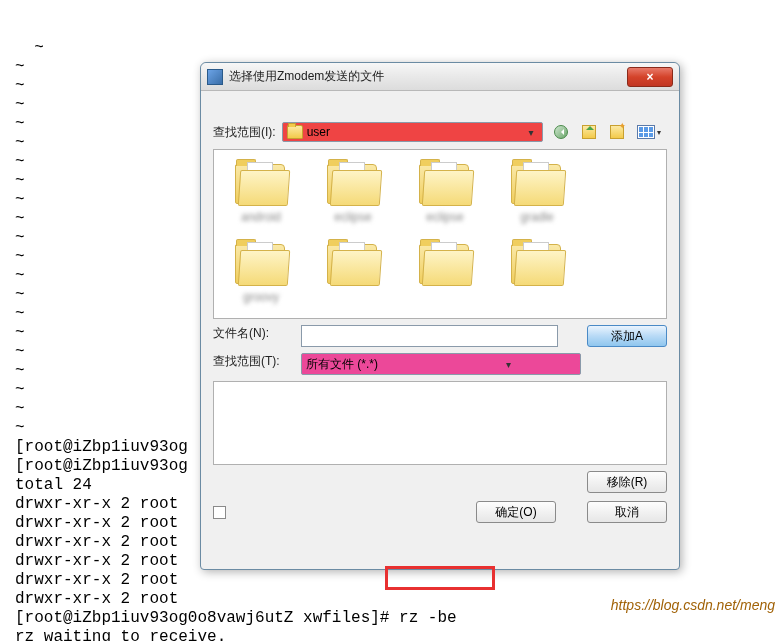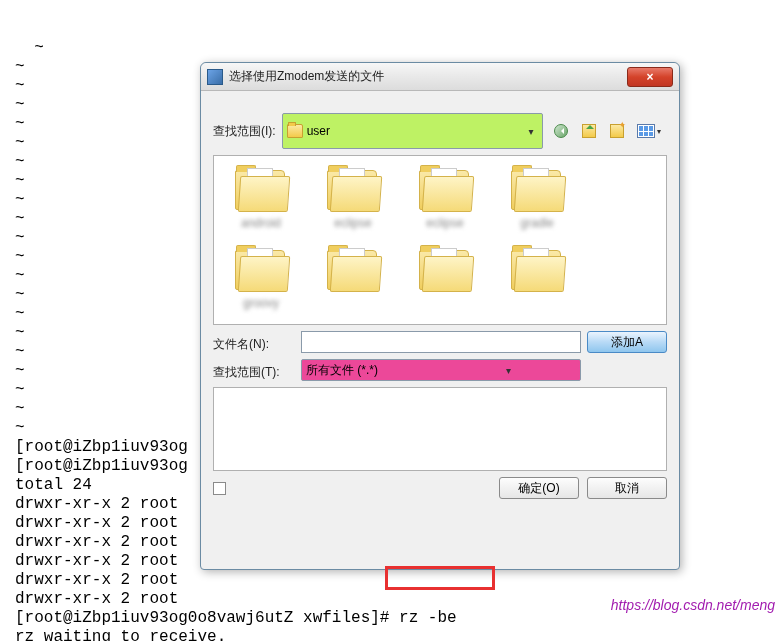--- a/index.html
+++ b/index.html
@@ -7,7 +7,7 @@
   
   .terminal { position: absolute; left: 15px; top: 20px; font-family: "Courier New", monospace; font-size: 16px; line-height: 19px; color: #000; white-space: pre; }
   
-  .dialog { position: absolute; left: 200px; top: 62px; width: 480px; height: 508px; background: #f0f0f0; border: 1px solid #6b8ba3; border-radius: 6px 6px 4px 4px; box-shadow: 2px 2px 10px rgba(0,0,0,0.3); display: flex; flex-direction: column; }
+  .dialog { position: absolute; left: 200px; top: 62px; width: 480px; height: 508px; background: #f0f0f0; border: 1px solid #6b8ba3; border-radius: 6px 6px 4px 4px; box-shadow: 2px 2px 10px rgba(0,0,0,0.3); display: flex; flex-direction: column; gap: 8px; }
   
   .titlebar { height: 28px; background: linear-gradient(to bottom, #f7f7f7 0%, #eaeaea 45%, #dcdcdc 100%); border-bottom: 1px solid #b8b8b8; border-radius: 6px 6px 0 0; display: flex; align-items: center; padding: 0 6px; }
   .titlebar-icon { width: 16px; height: 16px; background: linear-gradient(135deg,#6ba3e6,#3a6ea8); border:1px solid #2a5a8a; margin-right: 6px; }

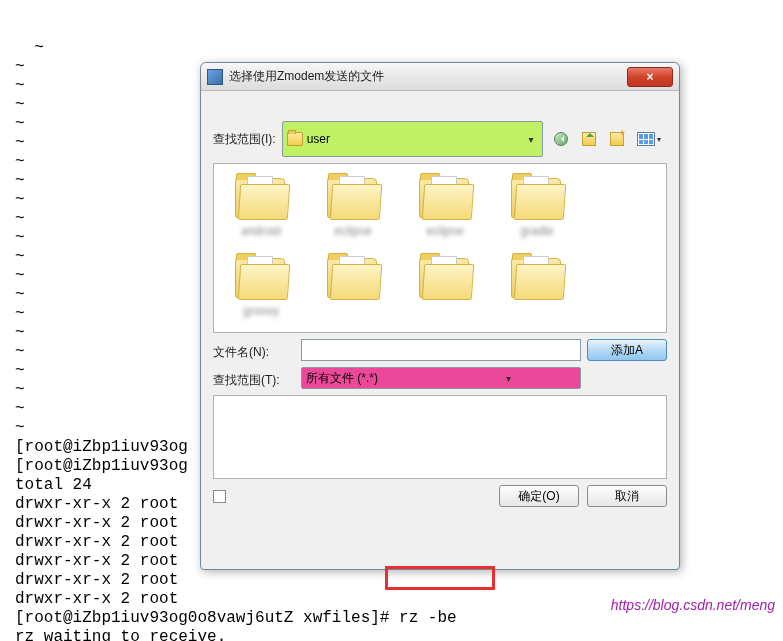--- a/index.html
+++ b/index.html
@@ -18,7 +18,7 @@
   
   .lookin-row { display:flex; align-items:center; gap:6px; margin-bottom:6px; }
   .lbl { font-size:12px; color:#222; }
-  .combo { flex:1; height:36px; border:1px solid #8a9aaa; background:#bef264; border-radius:2px; display:flex; align-items:center; padding:0 4px; gap:4px; }
+  .combo { flex:1; height:20px; border:1px solid #8a9aaa; background:#ef4444; border-radius:2px; display:flex; align-items:center; padding:0 4px; gap:4px; }
   .combo .folder-small { width:16px; height:14px; background:linear-gradient(to bottom,#fce9a3,#f3ca4a); border:1px solid #c8a030; border-radius:1px 2px 1px 1px; position:relative; }
   .combo .folder-small::before{content:"";position:absolute;top:-3px;left:0;width:6px;height:3px;background:#f3ca4a;border:1px solid #c8a030;border-bottom:none;border-radius:1px 1px 0 0;}
   .combo-text { flex:1; font-size:12px; }

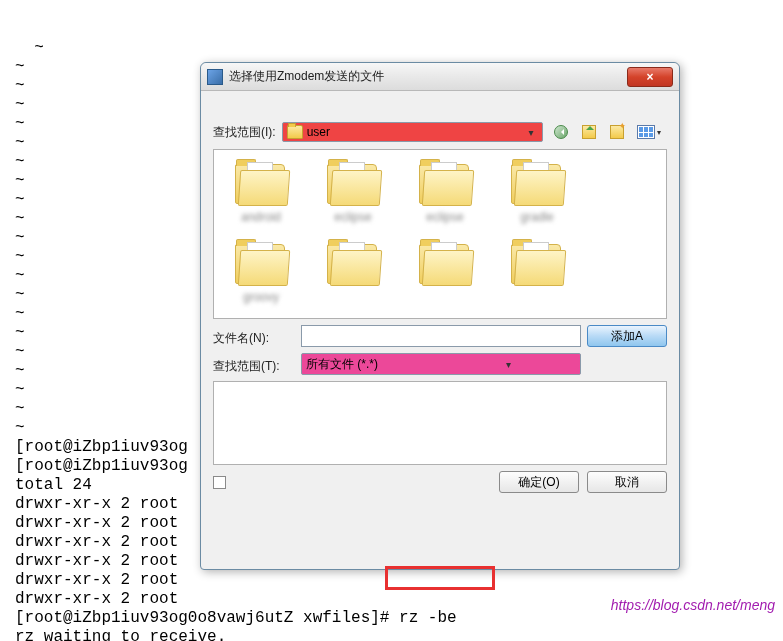--- a/index.html
+++ b/index.html
@@ -46,7 +46,7 @@
   .folder-paper { position:absolute; left:14px; top:2px; width:26px; height:32px; background:#fff; border:1px solid #ccc; }
   .file-label { font-size:12px; color:#888; filter:blur(2px); width:70px; text-align:center; overflow:hidden; white-space:nowrap;}
   
-  .field-row { display:flex; align-items:flex-end; gap:6px; margin-bottom:6px; }
+  .field-row { display:flex; align-items:flex-start; gap:6px; margin-bottom:6px; }
   .field-row .lbl { width:82px; }
   .text-input { flex:1; height:22px; border:1px solid #8a9aaa; background:#fff; padding:0 4px; font-family:inherit; font-size:12px; }
   .type-combo { flex:1; height:22px; border:1px solid #8a9aaa; background:#ec4899; border-radius:2px; display:flex; align-items:center; padding:0 4px; }

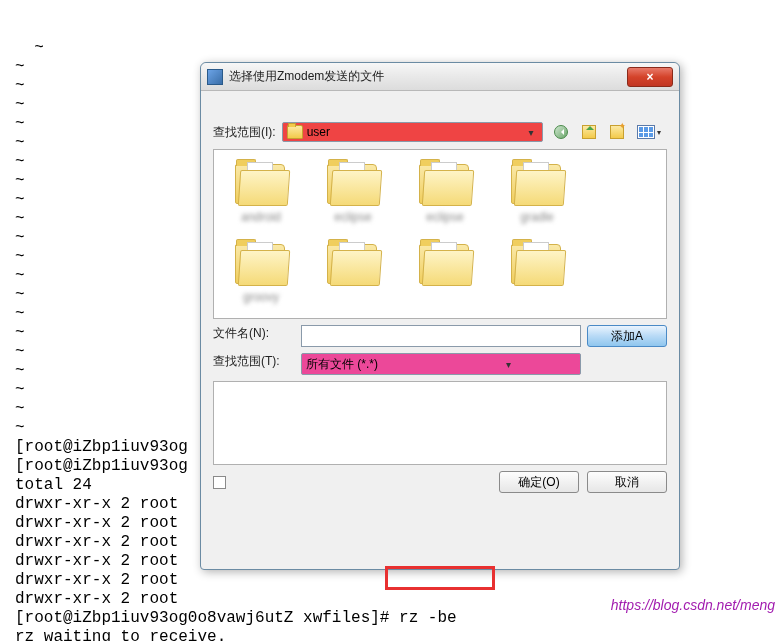--- a/index.html
+++ b/index.html
@@ -51,7 +51,7 @@
   .text-input { flex:1; height:22px; border:1px solid #8a9aaa; background:#fff; padding:0 4px; font-family:inherit; font-size:12px; }
   .type-combo { flex:1; height:22px; border:1px solid #8a9aaa; background:#ec4899; border-radius:2px; display:flex; align-items:center; padding:0 4px; }
   .type-combo span{flex:1;}
-  .btn { width:80px; height:22px; background:linear-gradient(to bottom,#fdfdfd,#e6e6e6); border:1px solid #8a8a8a; border-radius:3px; font-size:12px; cursor:pointer; font-family:inherit;}
+  .btn { width:80px; height:22px; background:linear-gradient(to bottom,#fdfdfd,#e6e6e6); border:1px solid #8a8a8a; border-radius:3px; font-size:12px; cursor:pointer; font-family:inherit;margin-left:23px;}
   .btn-primary { background:linear-gradient(to bottom,#eaf4fe,#b8daf6,#8fc6ee); border-color:#4a8ac6; }
   
   .send-list { height:84px; border:1px solid #b0b0b0; background:#fff; margin-bottom:6px; }

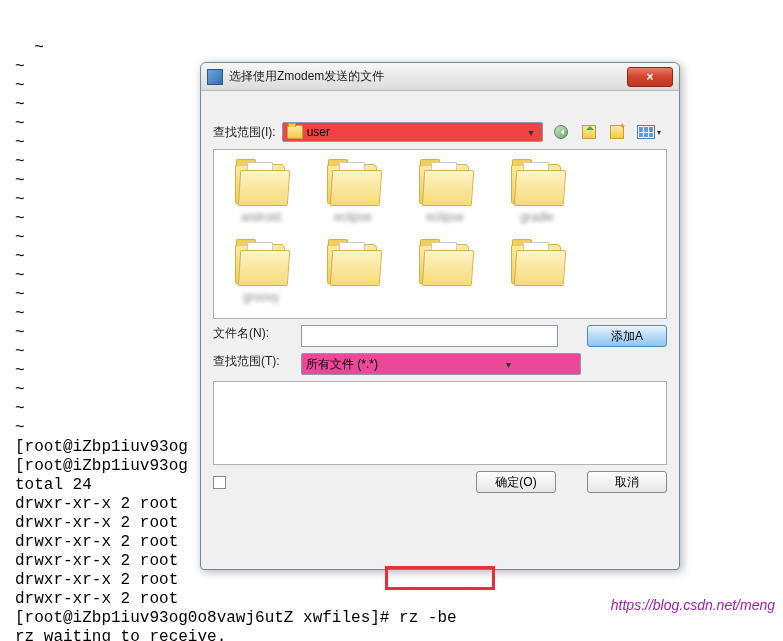--- a/index.html
+++ b/index.html
@@ -228,6 +228,9 @@
     </div>
 
     <div class="send-list"></div>
+    <div class="remove-row">
+      <button class="btn">移除(R)</button>
+    </div>
 
     <div class="bottom-row">
       <div class="chk"></div>

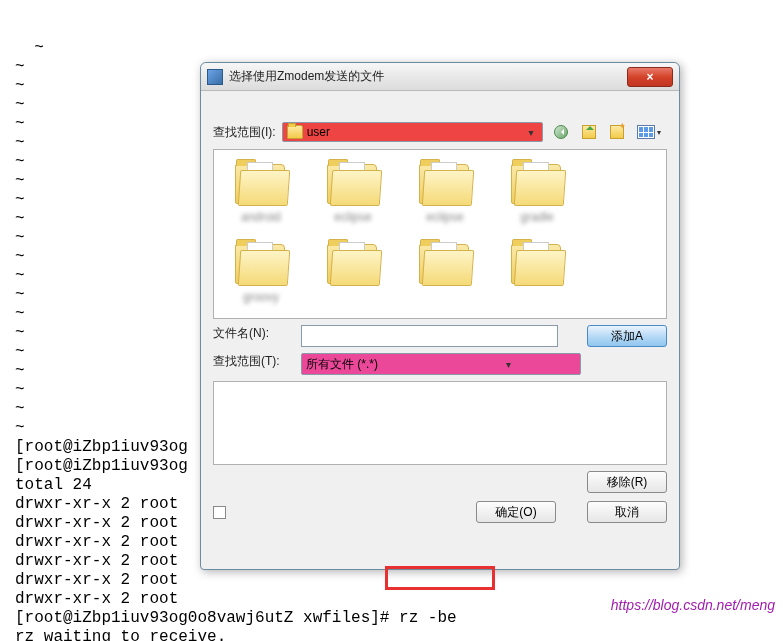--- a/index.html
+++ b/index.html
@@ -63,7 +63,7 @@
   
   .highlight-box { position:absolute; left:385px; top:566px; width:110px; height:24px; border:3px solid #e83030; pointer-events:none; }
   
-  .watermark { position:absolute; right:8px; bottom:28px; font-size:14px; color:#a21caf; font-style:italic; }
+  .watermark { position:absolute; right:8px; bottom:28px; font-size:14px; color:#a16207; font-style:italic; }
 </style>
 </head>
 <body>

